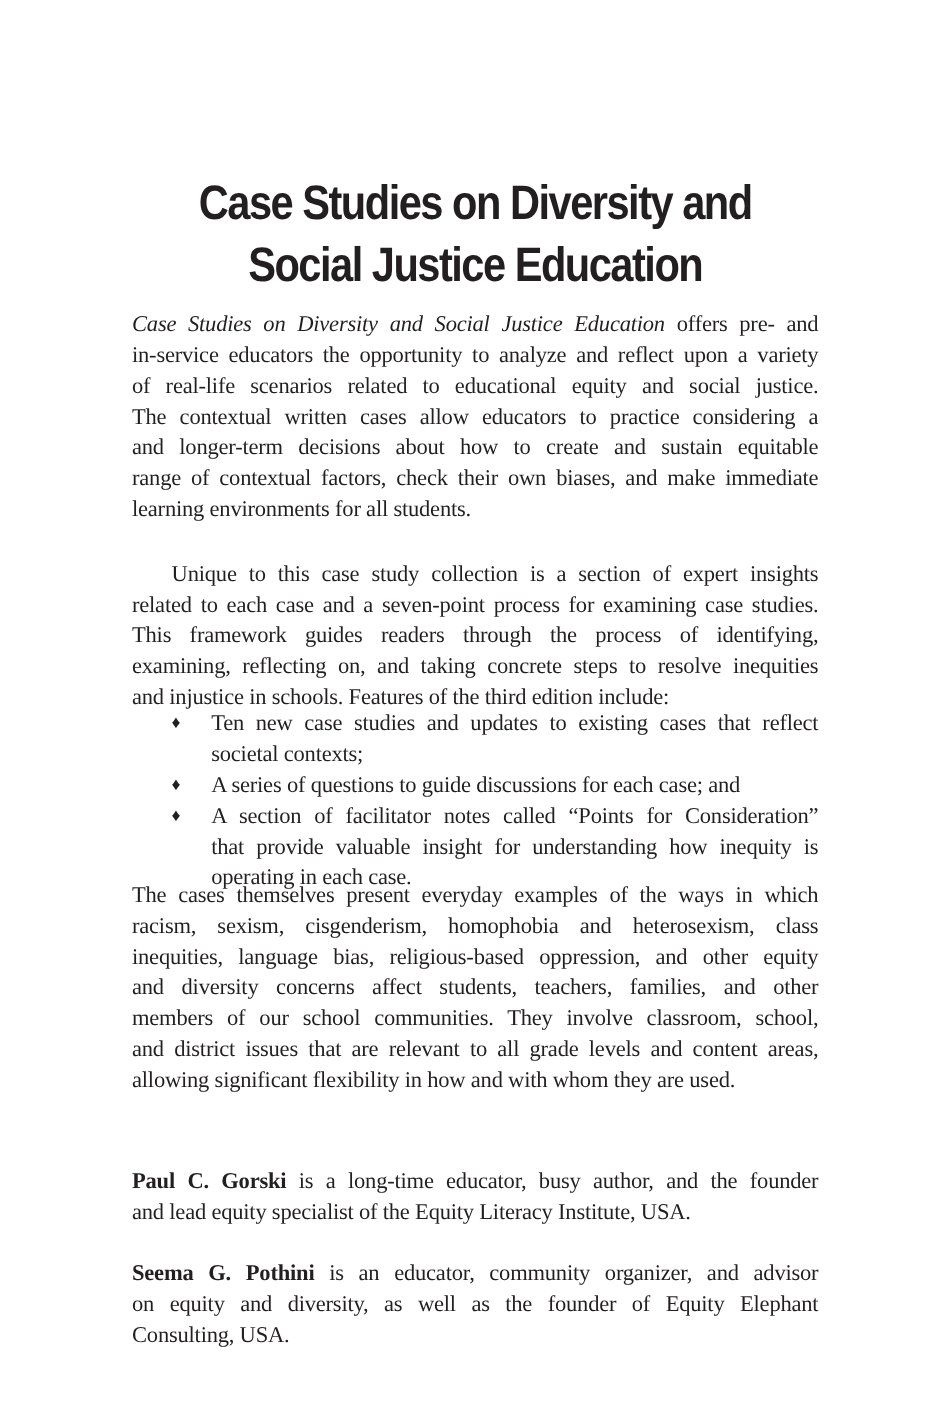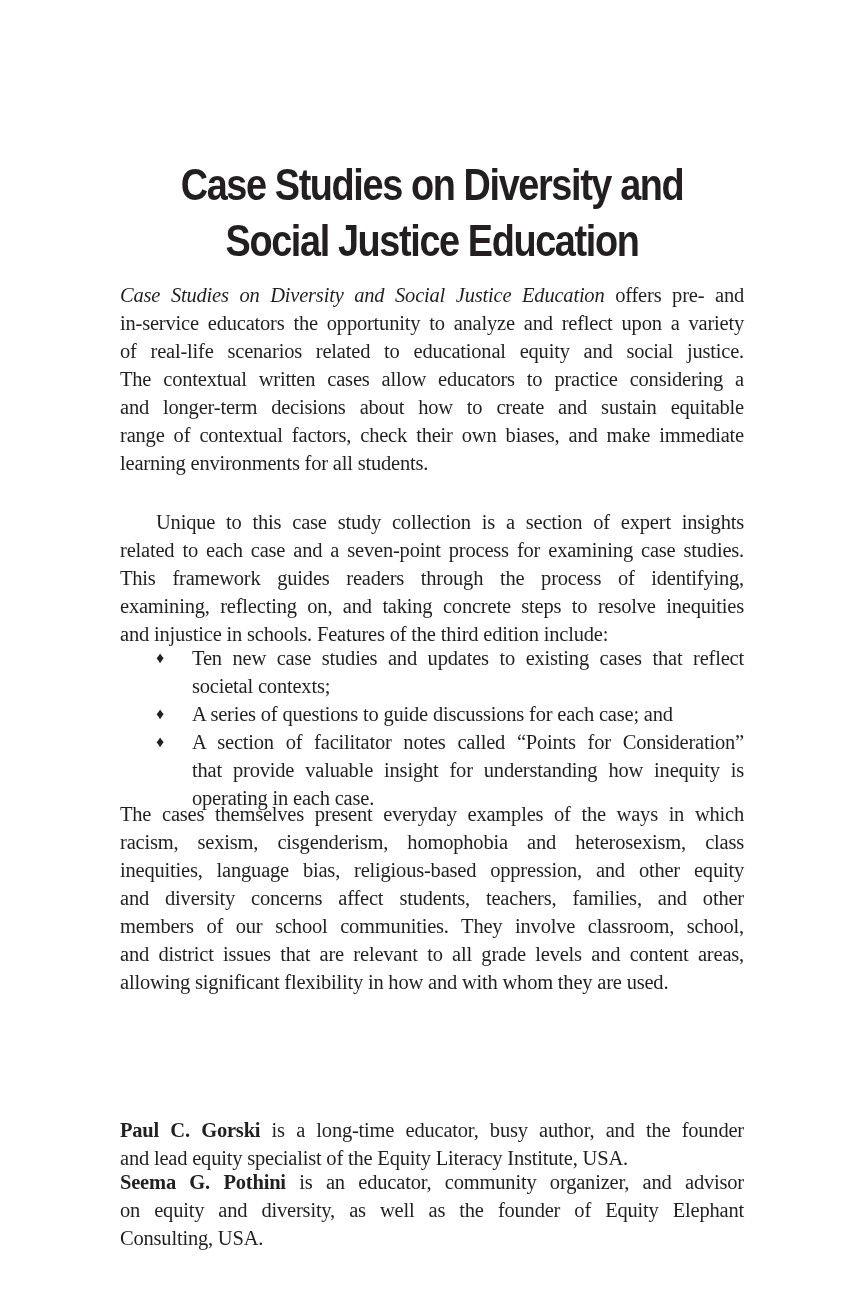--- a/index.html
+++ b/index.html
@@ -60,7 +60,7 @@
     .p2 { top: 508px; }
     .bullets { top: 644px; }
     .p3 { top: 800px; }
-    .p4 { top: 1116px; }
+    .p4 { top: 1060px; }
     .p5 { top: 1144px; margin-top: 24px; }
     .bullet-item {
       position: relative;

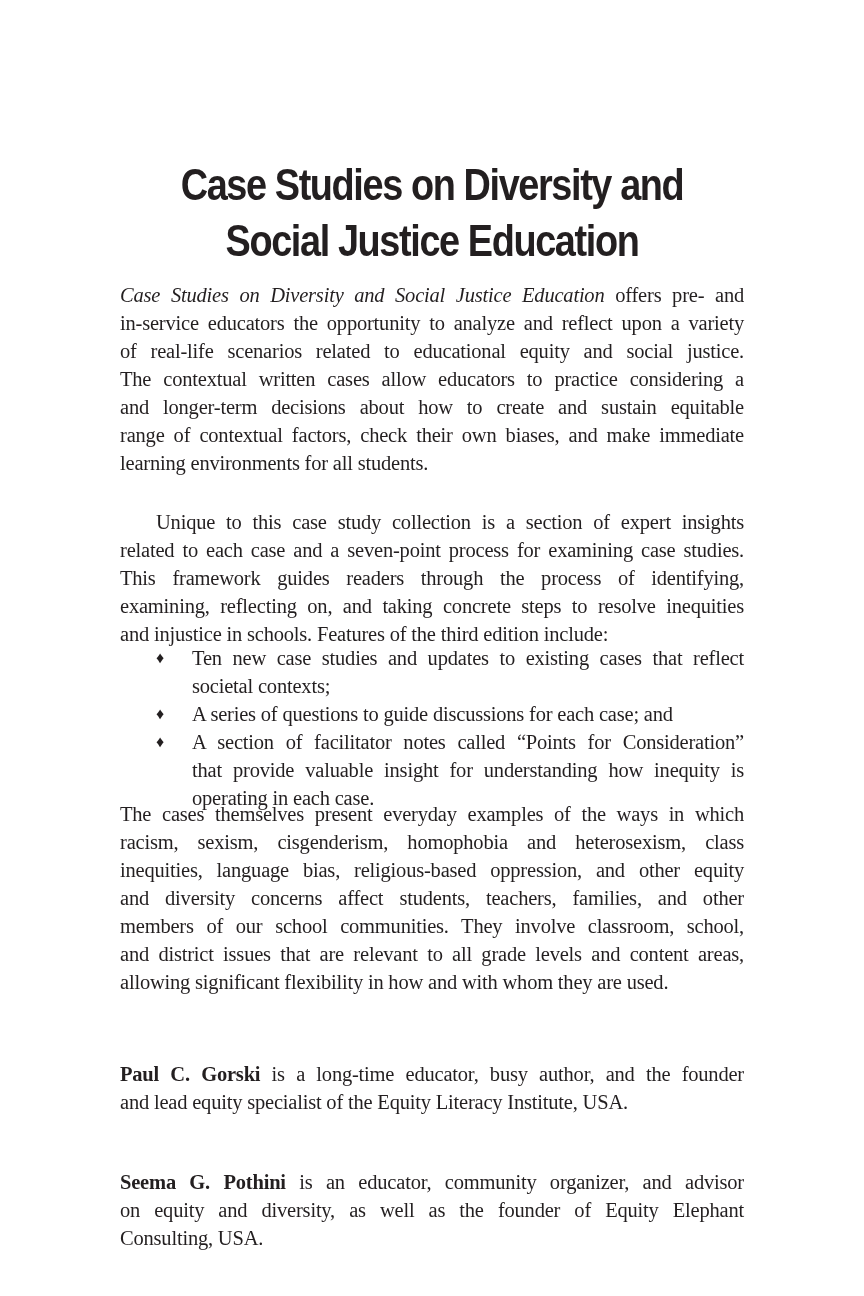--- a/index.html
+++ b/index.html
@@ -61,7 +61,7 @@
     .bullets { top: 644px; }
     .p3 { top: 800px; }
     .p4 { top: 1060px; }
-    .p5 { top: 1144px; margin-top: 24px; }
+    .p5 { top: 1144px; }
     .bullet-item {
       position: relative;
       padding-left: 72px;

